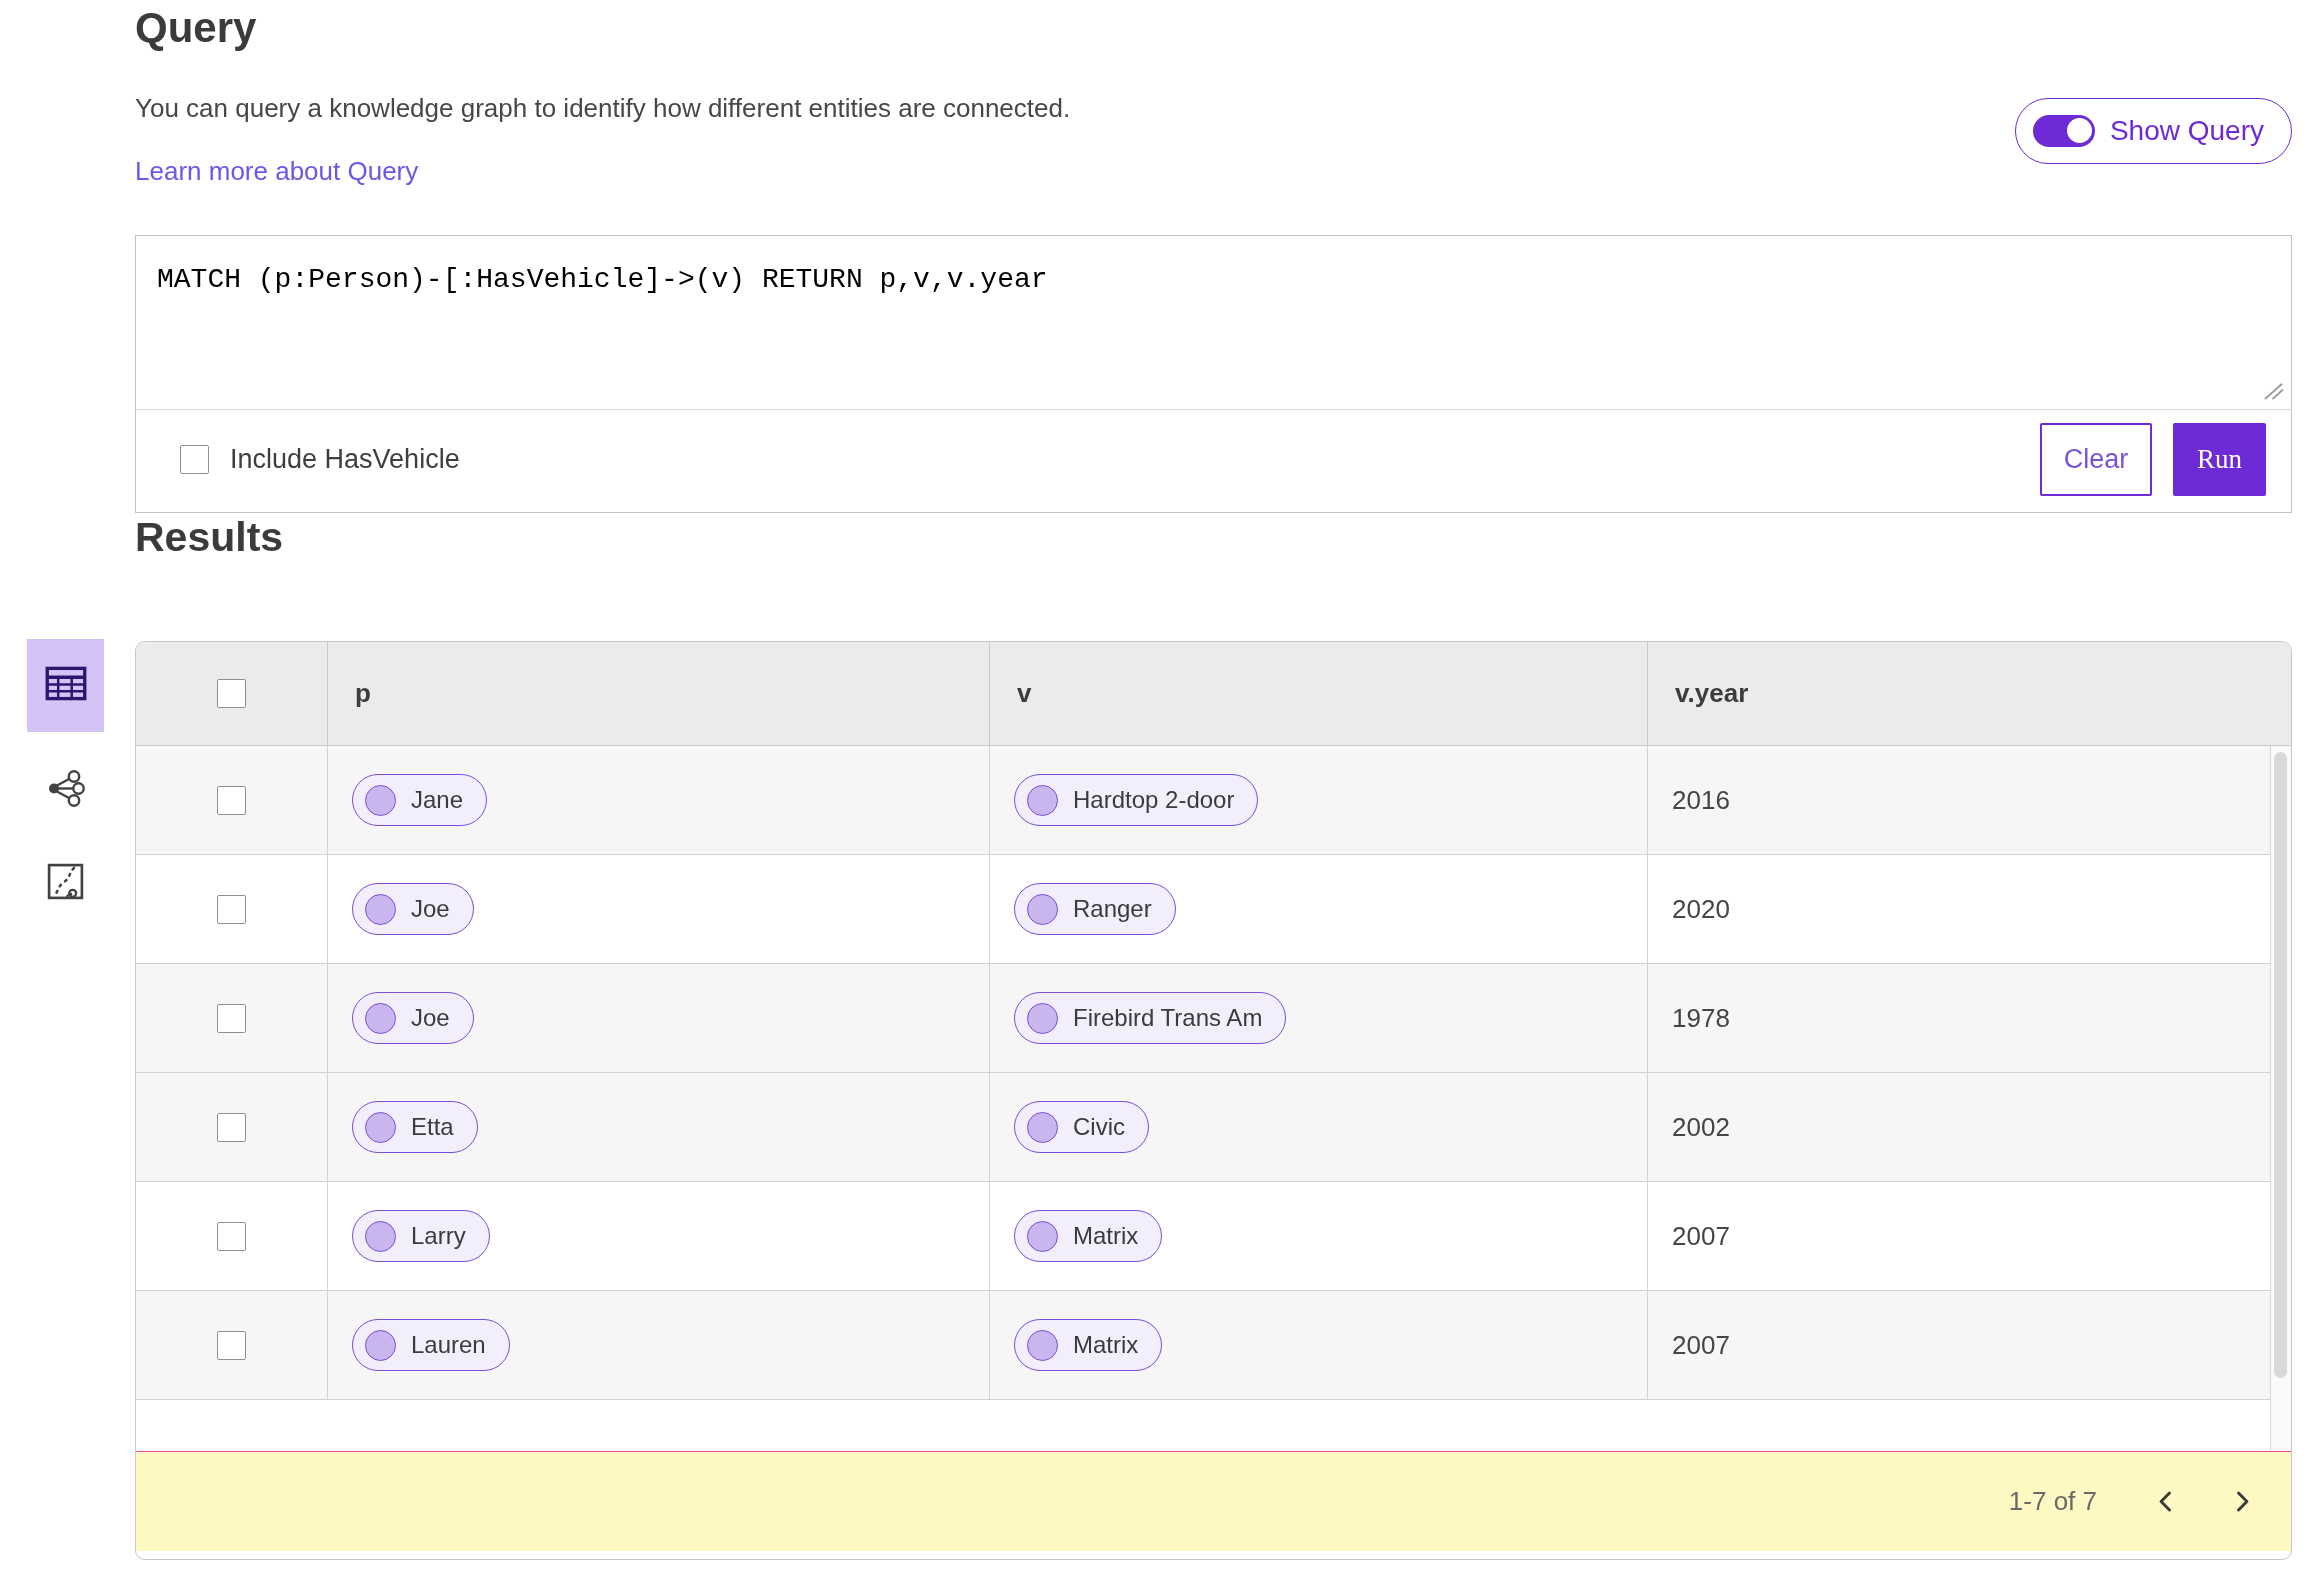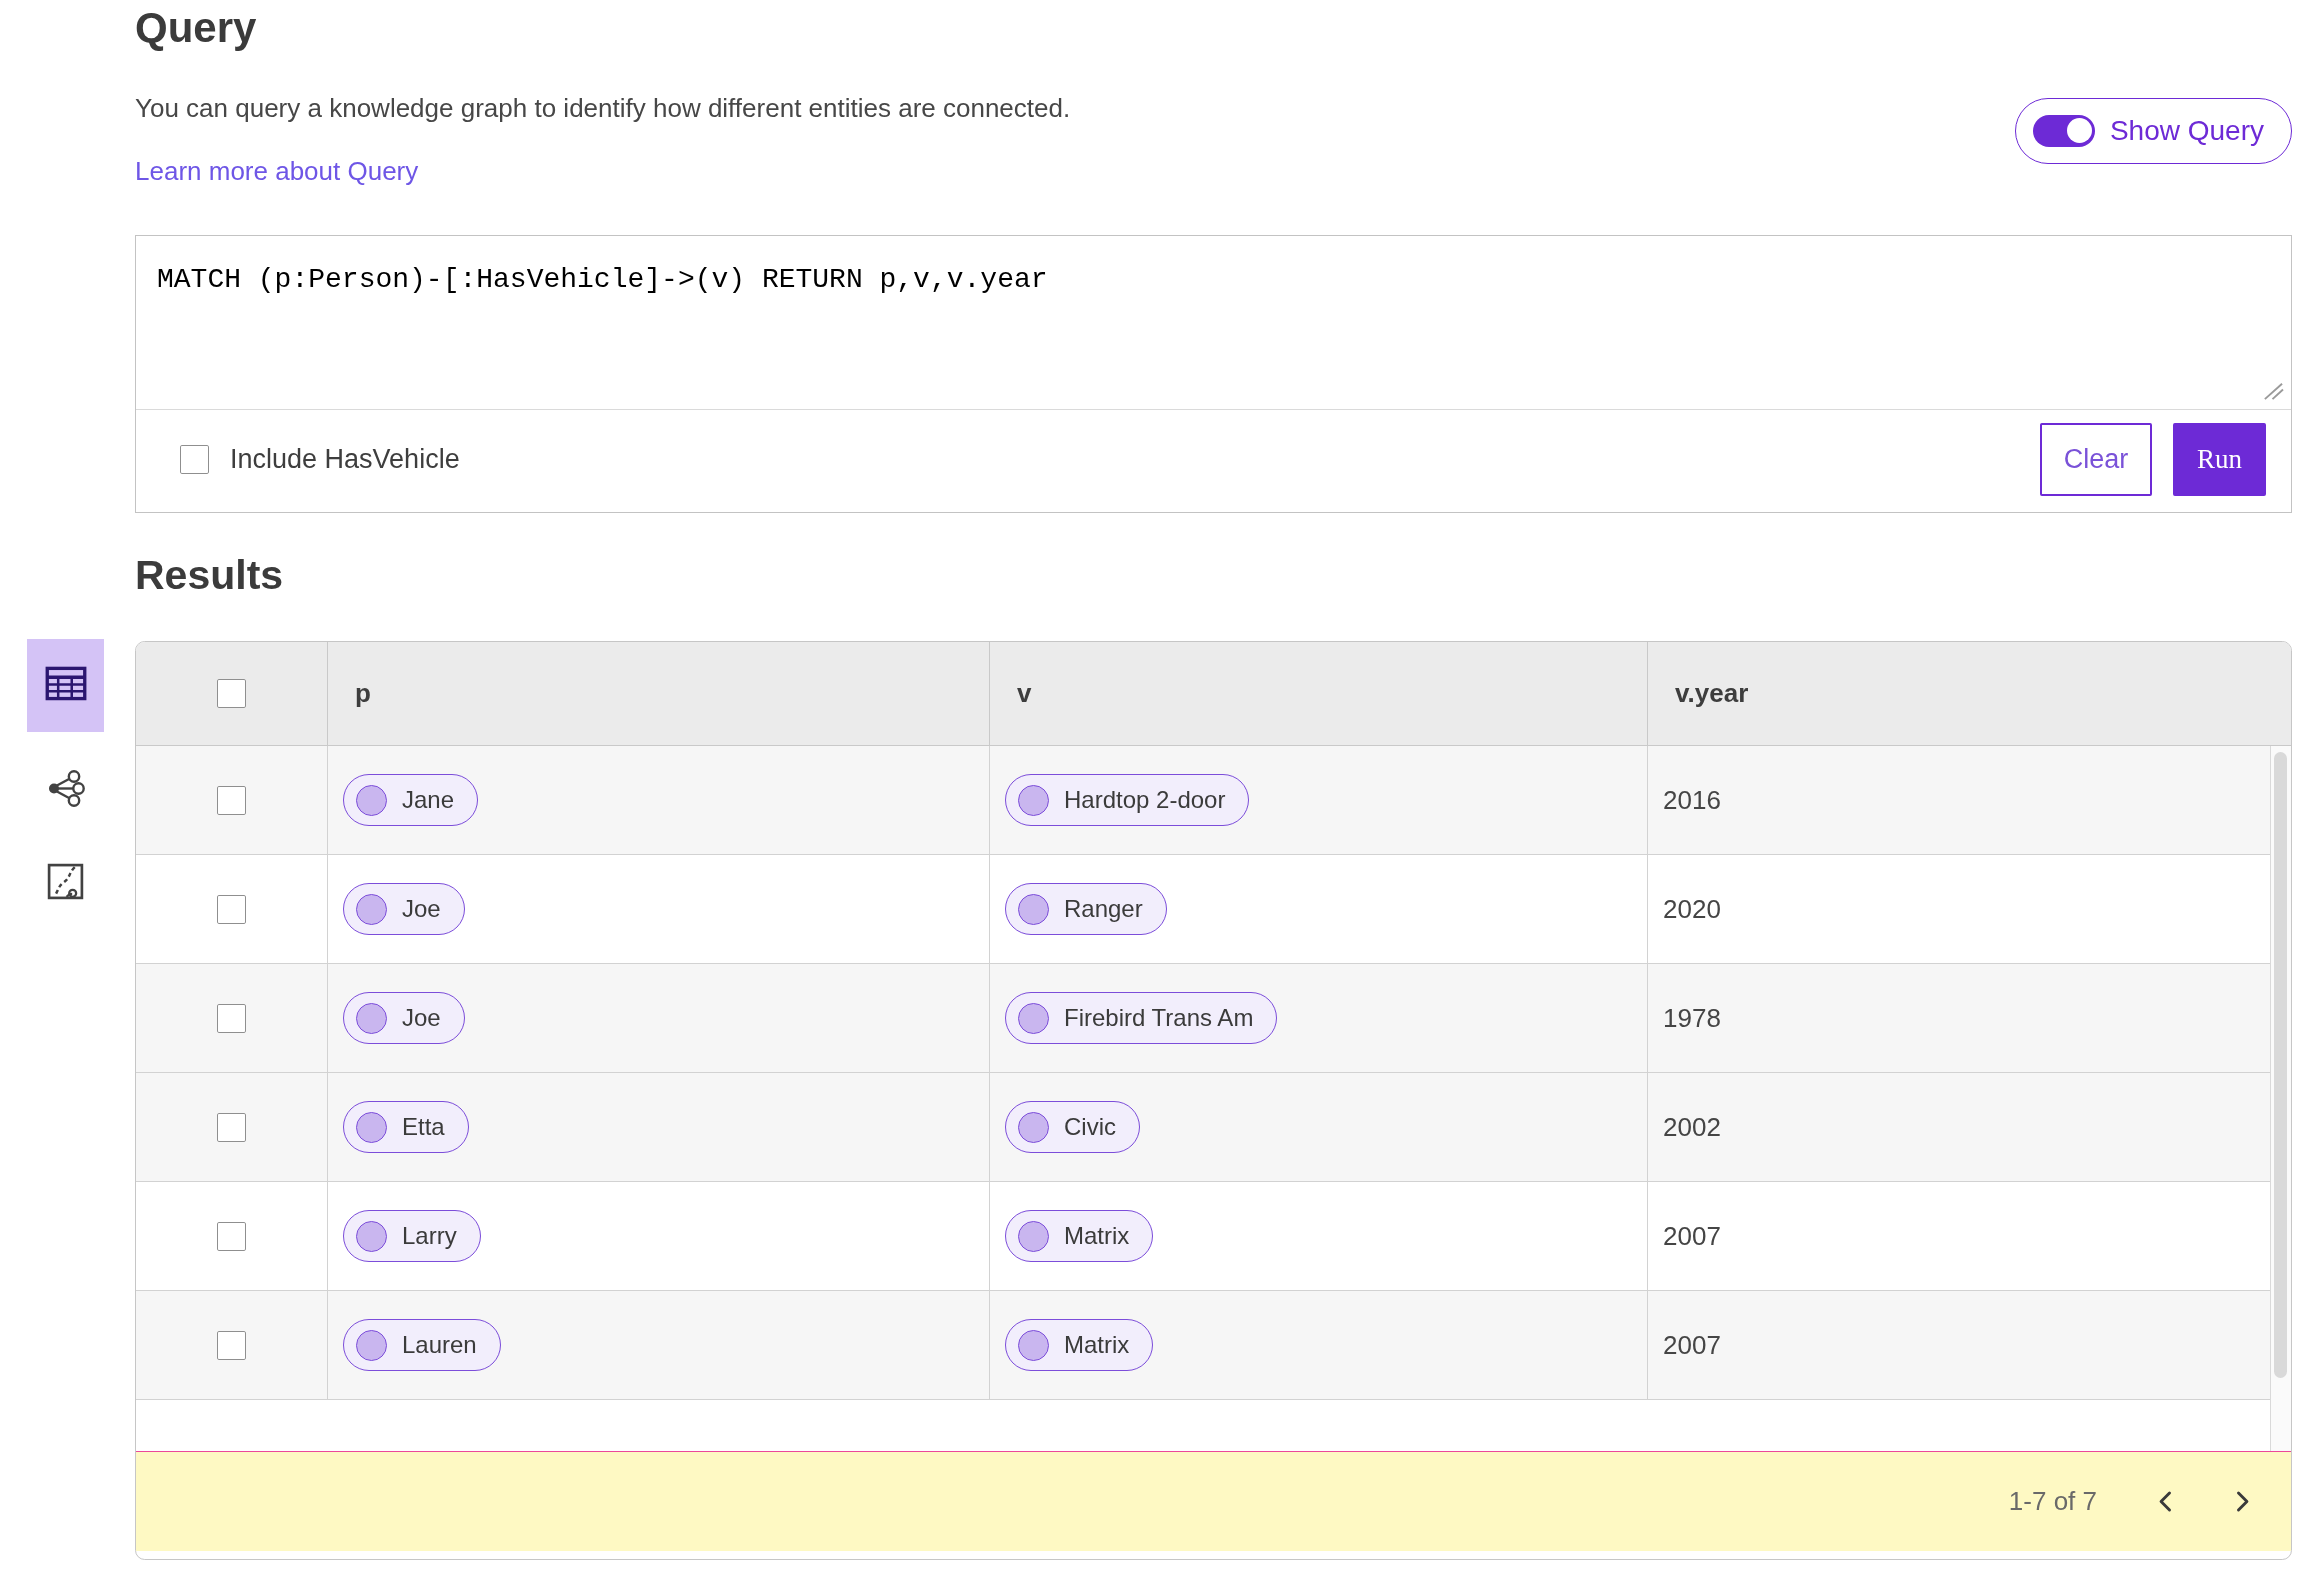--- a/index.html
+++ b/index.html
@@ -42,7 +42,7 @@
   .btn-run{width:93px;background:var(--primary);border:none;color:#fff;margin-left:21px;font-family:Liberation Serif, serif;}
 
   
-  .results-title{position:absolute;top:552px;left:0;font-size:41px;font-weight:700;color:#3b3b3b;margin:0;}
+  .results-title{position:absolute;top:514px;left:0;font-size:41px;font-weight:700;color:#3b3b3b;margin:0;}
 
   
   .view-rail{position:absolute;left:27px;top:639px;width:77px;display:flex;flex-direction:column;align-items:center;}

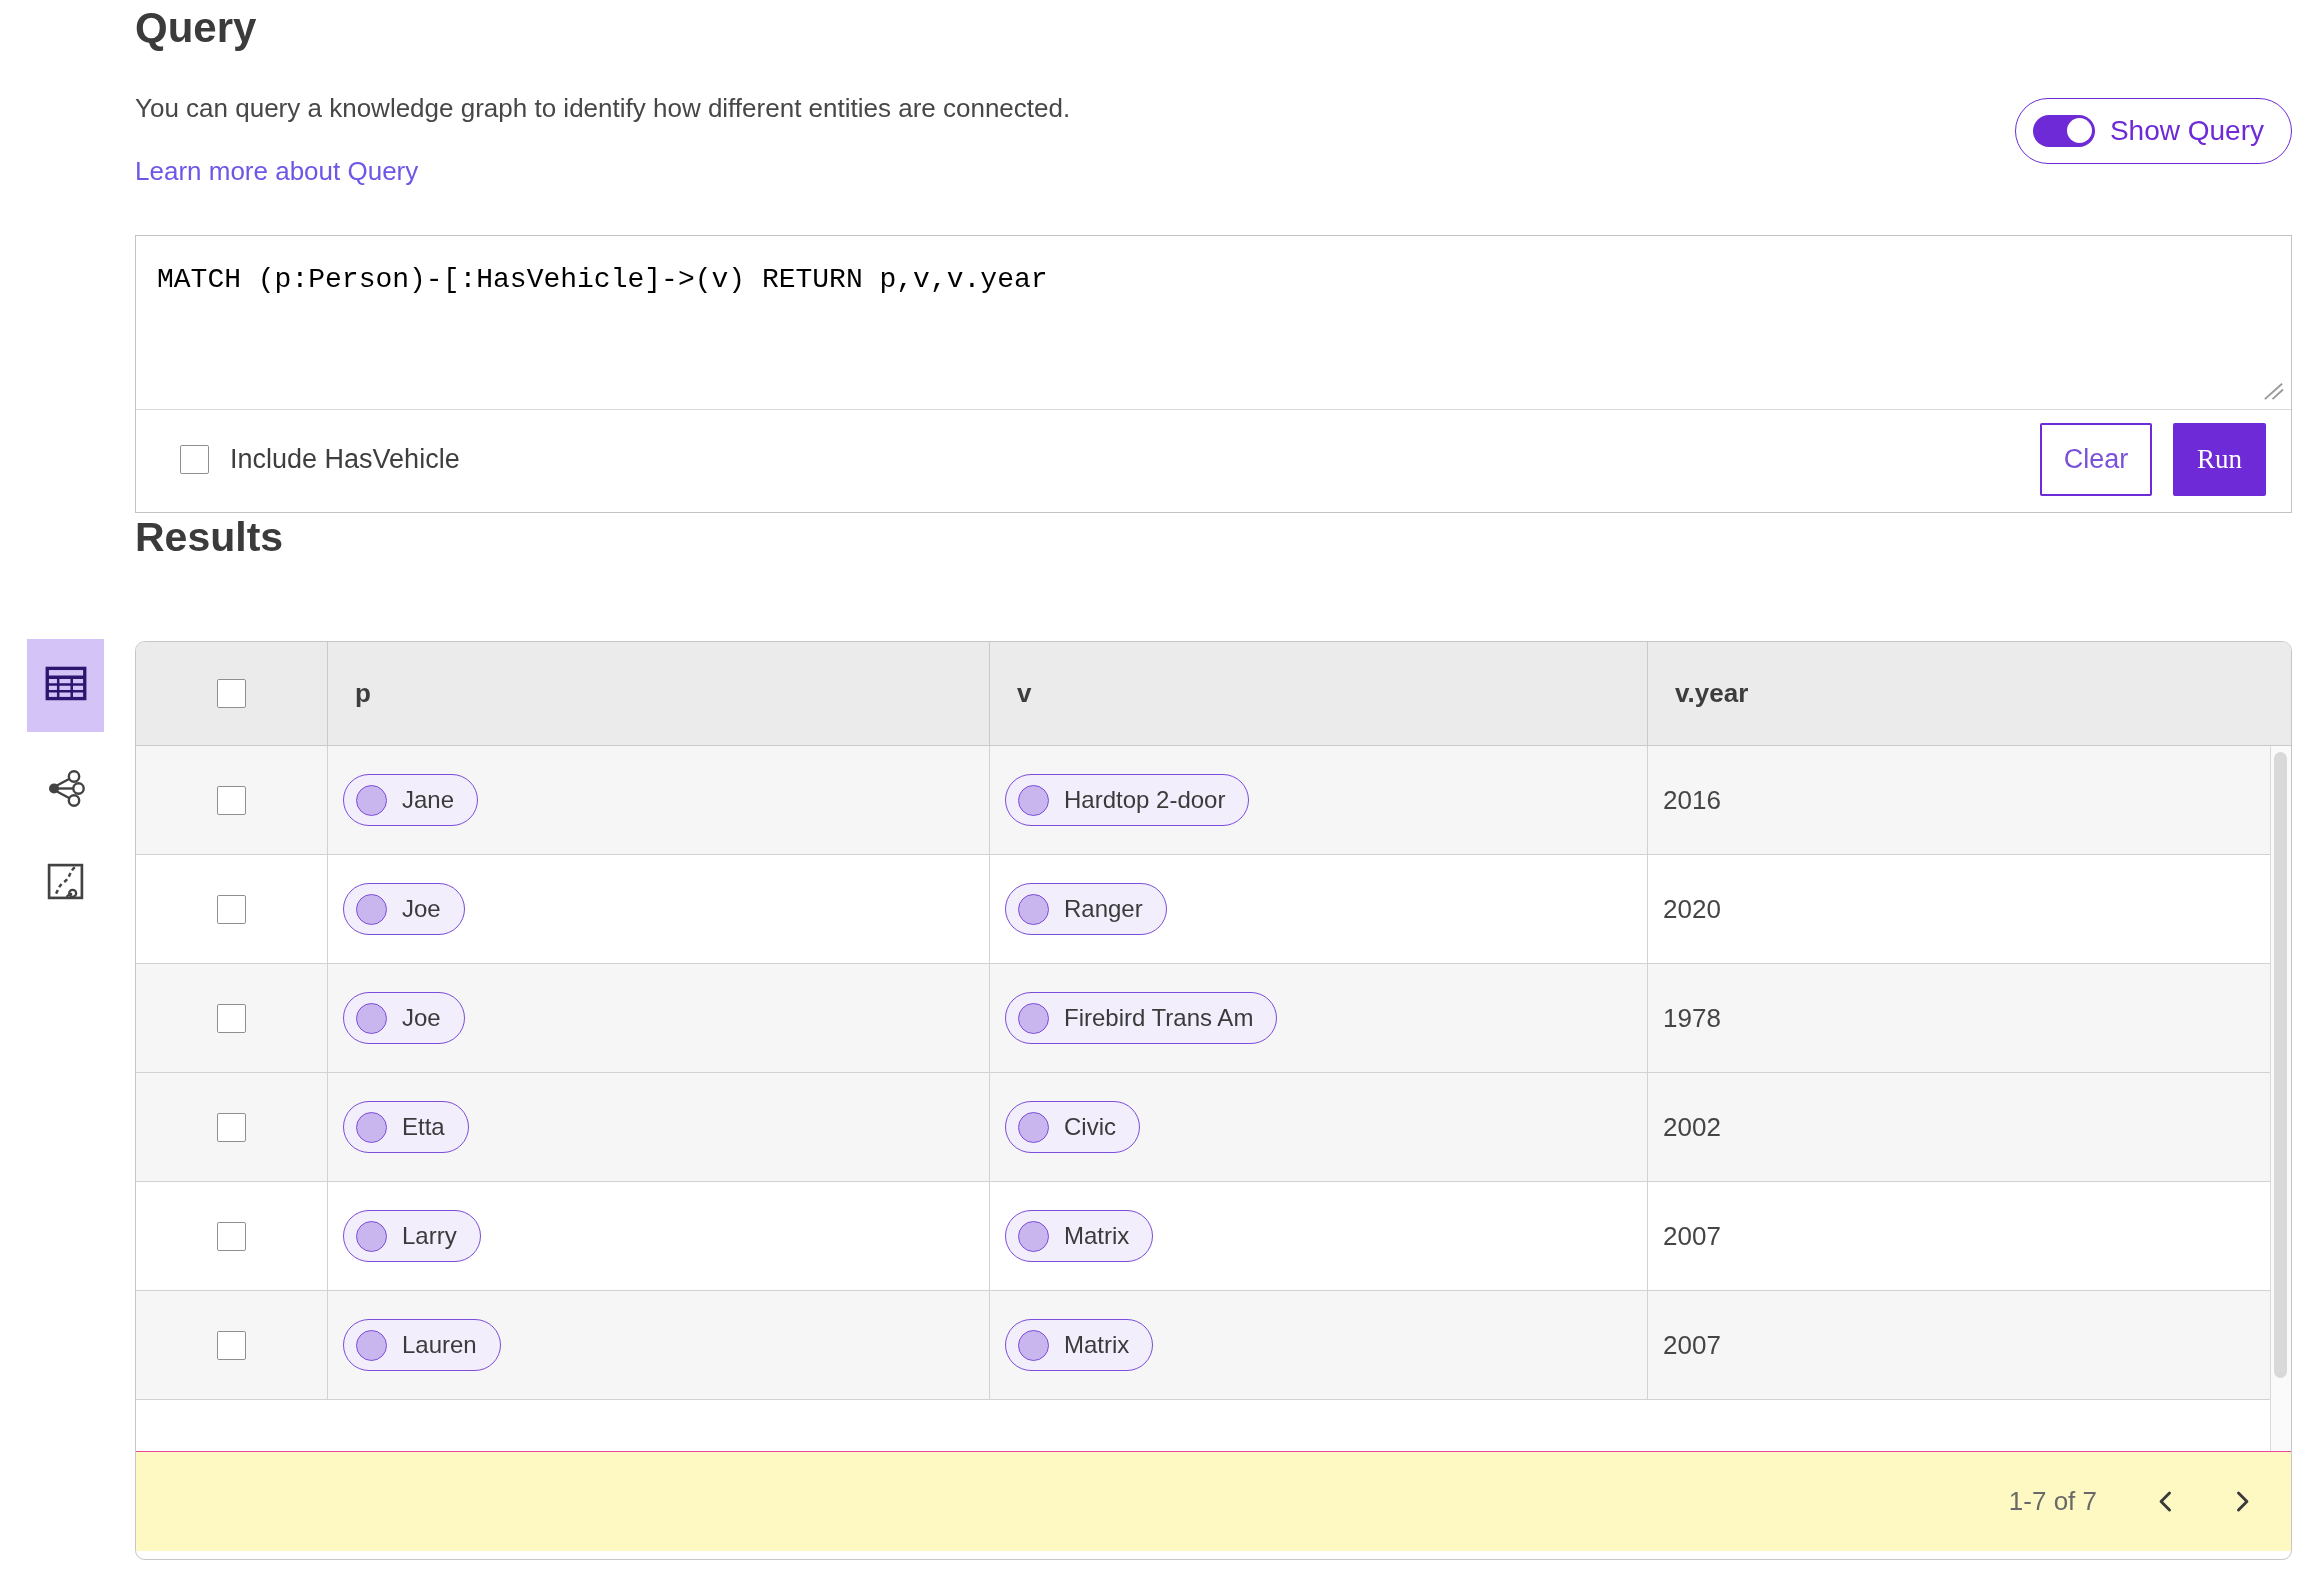--- a/index.html
+++ b/index.html
@@ -62,7 +62,7 @@
   .tbody{position:relative;height:714px;overflow:hidden;}
   .trow{height:109px;display:grid;grid-template-columns:191px 662px 658px 1fr;border-bottom:1px solid #d2d2d2;box-sizing:border-box;background:#fff;}
   .trow.odd{background:#f6f6f6;}
-  .cell{display:flex;align-items:center;padding-left:15px;box-sizing:border-box;}
+  .cell{display:flex;align-items:center;padding-left:24px;box-sizing:border-box;}
   .cell + .cell{border-left:1px solid #d2d2d2;}
   .cell-check{justify-content:center;padding-left:0;}
   .cell-year{font-size:26px;color:#454545;}

